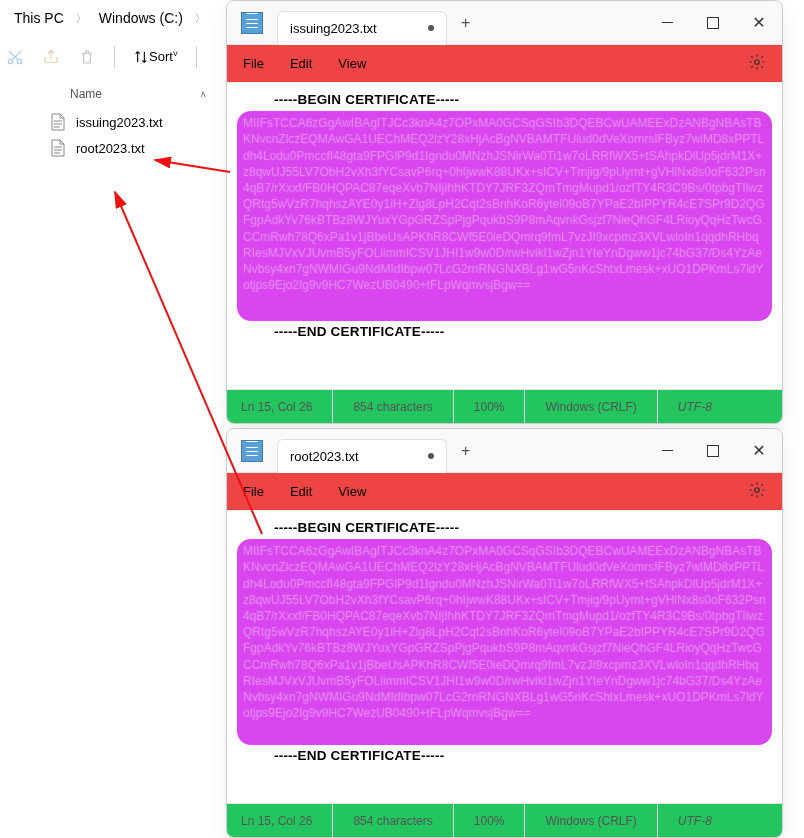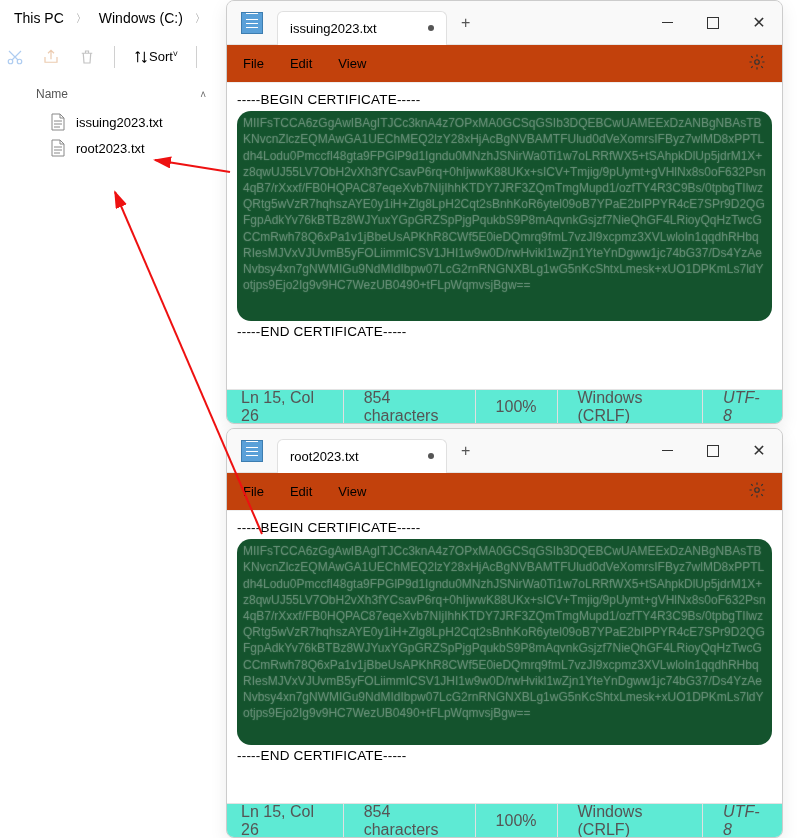--- a/index.html
+++ b/index.html
@@ -36,7 +36,7 @@
   .wincontrols .max::after { content:""; width:10px; height:10px; border:1px solid #333; display:block; }
   .wincontrols .close { font-size:16px; }
 
-  .menubar { display:flex; align-items:center; gap:26px; padding:8px 16px; font-size:13px; background:#c2410c; border-bottom:1px solid #eee; }
+  .menubar { display:flex; align-items:center; gap:26px; padding:8px 16px; font-size:13px; background:#ef4444; border-bottom:1px solid #eee; }
   .menubar .gear { margin-left:auto; }
 
   .content { flex:1; background:#fff; padding:8px 10px; font-family: Consolas, monospace; font-size:13.5px; line-height:1.35; color:#000; position:relative; overflow:hidden; }

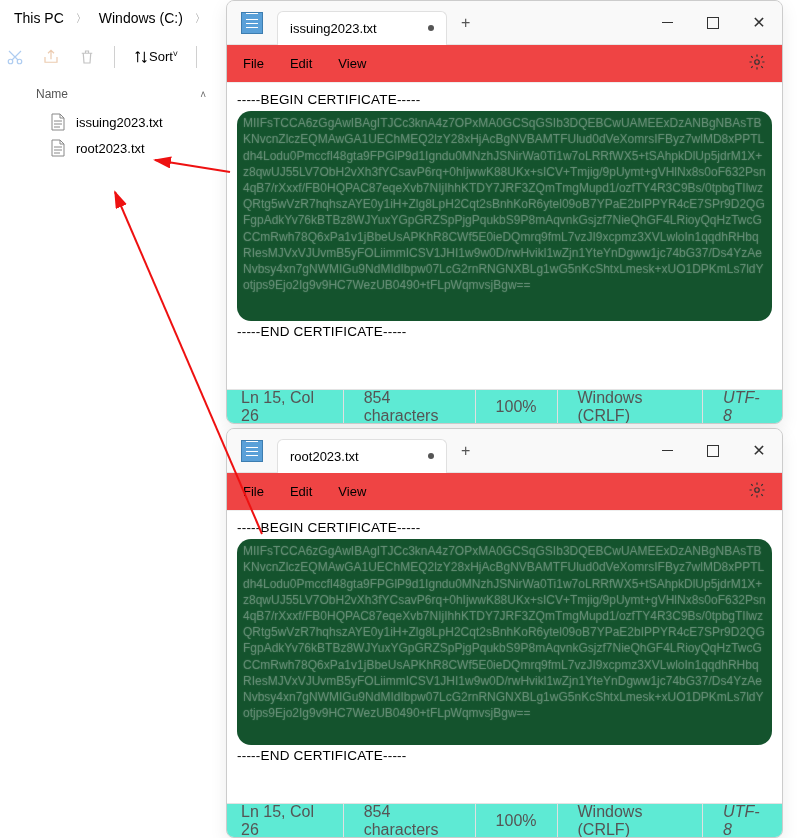--- a/index.html
+++ b/index.html
@@ -13,7 +13,7 @@
   .ex-toolbar svg { display: block; }
   .ex-sort { display: flex; align-items: flex-start; font-size: 13px; color: #000; }
   .ex-sep { width: 1px; height: 22px; background: #d0d0d0; }
-  .ex-header { display: flex; align-items: center; padding: 8px 14px 8px 36px; font-size: 12px; color: #555; }
+  .ex-header { display: flex; align-items: center; padding: 8px 14px 8px 36px; font-size: 12px; color: #555; margin-left: 34px; }
   .ex-header .caret { margin-left: auto; font-size: 10px; color: #666; }
   .file-row { display: flex; align-items: center; gap: 10px; padding: 4px 14px 4px 50px; font-size: 13px; color: #000; }
   .file-row .ficon { width: 16px; height: 18px; }

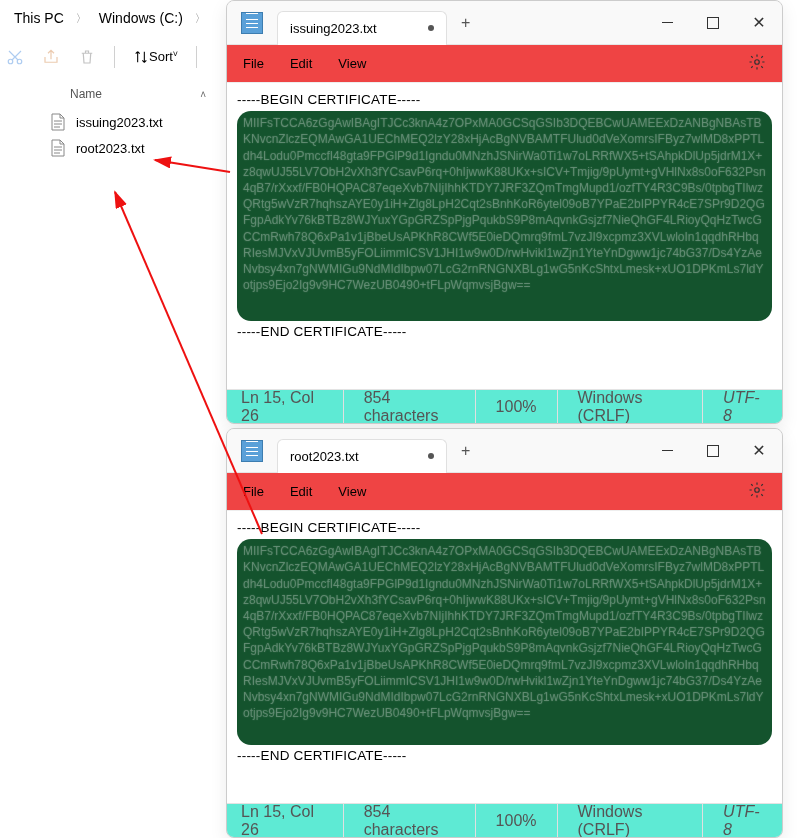--- a/index.html
+++ b/index.html
@@ -40,7 +40,7 @@
   .menubar .gear { margin-left:auto; }
 
   .content { flex:1; background:#fff; padding:8px 10px; font-family: Consolas, monospace; font-size:13.5px; line-height:1.35; color:#000; position:relative; overflow:hidden; }
-  .cert-begin, .cert-end { font-weight:normal; letter-spacing:0.2px; }
+  .cert-begin, .cert-end { font-weight:bold; letter-spacing:0.2px;margin-left:37px; }
   .redacted { background:#14532d; border-radius:14px; padding:4px 6px; margin:2px 0; word-break:break-all; color:rgba(255,255,255,0.25); font-size:12px; line-height:1.35; height:210px; overflow:hidden; text-shadow:0 0 2px rgba(255,255,255,0.2); }
   .np2 .redacted { height:206px; }
 

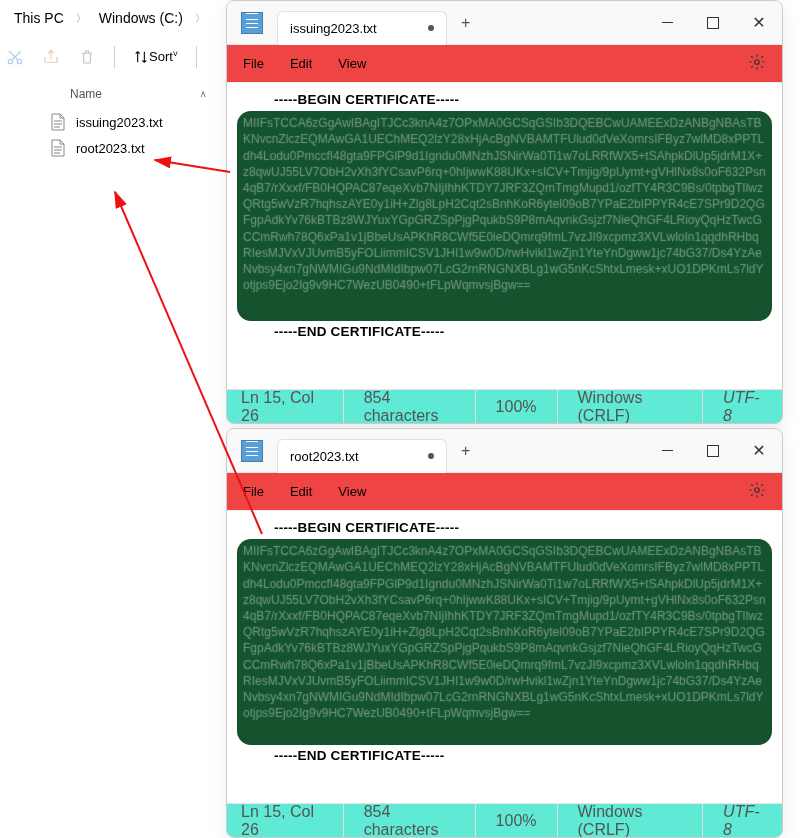--- a/index.html
+++ b/index.html
@@ -41,7 +41,7 @@
 
   .content { flex:1; background:#fff; padding:8px 10px; font-family: Consolas, monospace; font-size:13.5px; line-height:1.35; color:#000; position:relative; overflow:hidden; }
   .cert-begin, .cert-end { font-weight:bold; letter-spacing:0.2px;margin-left:37px; }
-  .redacted { background:#14532d; border-radius:14px; padding:4px 6px; margin:2px 0; word-break:break-all; color:rgba(255,255,255,0.25); font-size:12px; line-height:1.35; height:210px; overflow:hidden; text-shadow:0 0 2px rgba(255,255,255,0.2); }
+  .redacted { background:#d946ef; border-radius:14px; padding:4px 6px; margin:2px 0; word-break:break-all; color:rgba(255,255,255,0.25); font-size:12px; line-height:1.35; height:210px; overflow:hidden; text-shadow:0 0 2px rgba(255,255,255,0.2); }
   .np2 .redacted { height:206px; }
 
   .statusbar { display:flex; align-items:center; height:34px; background:#5eead4; border-top:1px solid #e3e3e3; font-size:16px; color:#555; }

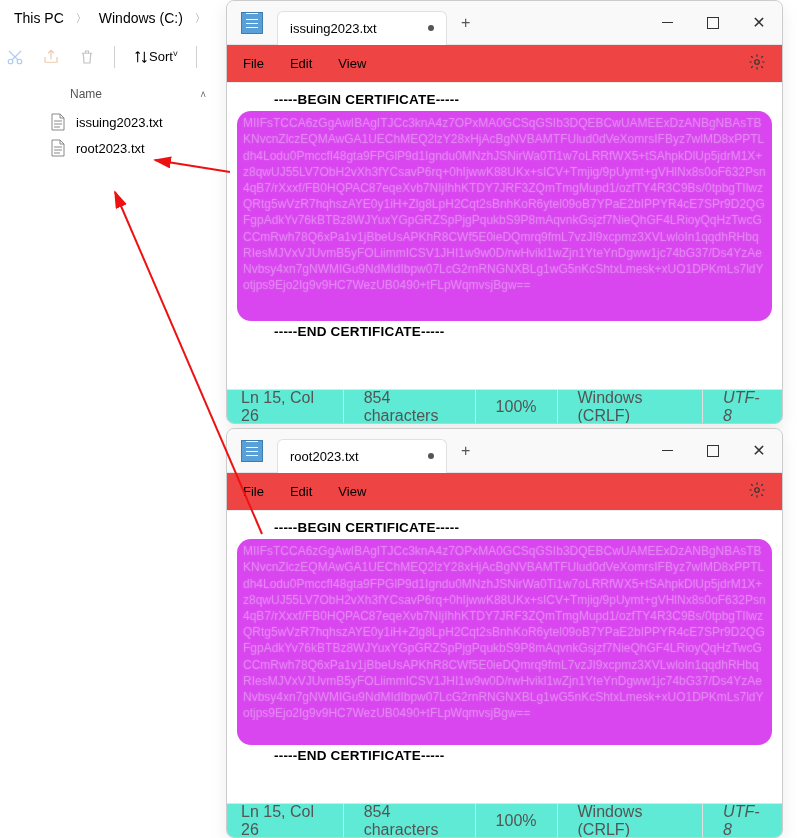--- a/index.html
+++ b/index.html
@@ -44,7 +44,7 @@
   .redacted { background:#d946ef; border-radius:14px; padding:4px 6px; margin:2px 0; word-break:break-all; color:rgba(255,255,255,0.25); font-size:12px; line-height:1.35; height:210px; overflow:hidden; text-shadow:0 0 2px rgba(255,255,255,0.2); }
   .np2 .redacted { height:206px; }
 
-  .statusbar { display:flex; align-items:center; height:34px; background:#5eead4; border-top:1px solid #e3e3e3; font-size:16px; color:#555; }
+  .statusbar { display:flex; align-items:center; height:34px; background:#22c55e; border-top:1px solid #e3e3e3; font-size:12px; color:#555; }
   .statusbar .cell { padding:0 20px; border-right:1px solid #e0e0e0; height:100%; display:flex; align-items:center; }
   .statusbar .cell:first-child { padding-left:14px; }
   .statusbar .cell:last-child { border-right:none;font-style:italic; }

